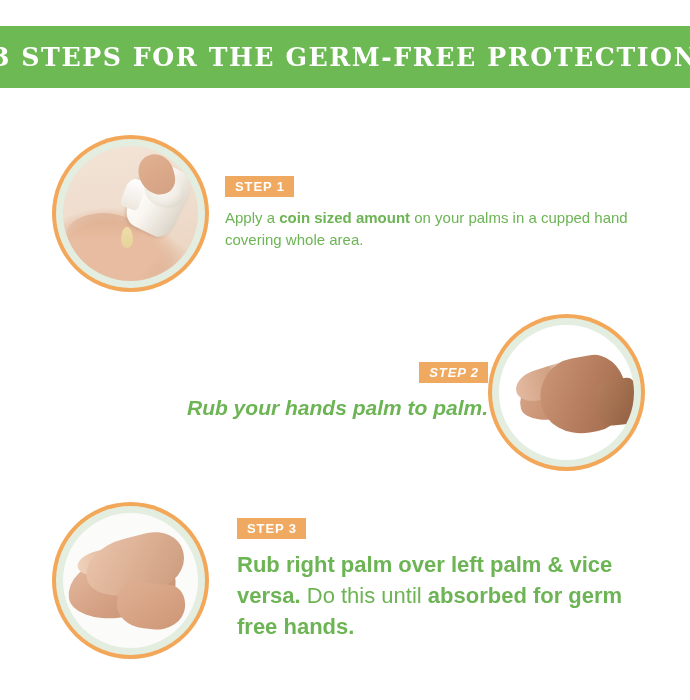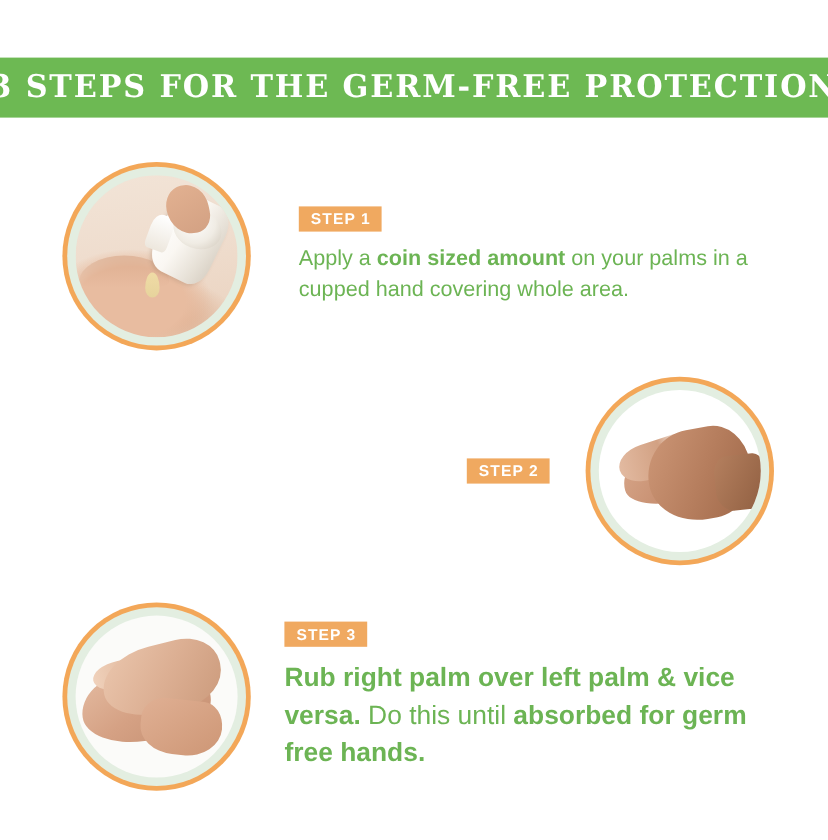--- a/index.html
+++ b/index.html
@@ -20,9 +20,9 @@
   .header-banner {
     position: absolute;
     left: 0;
-    top: 48px;
+    top: 26px;
     width: 690px;
-    height: 50px;
+    height: 62px;
     background: #6DB953;
     display: flex;
     align-items: center;

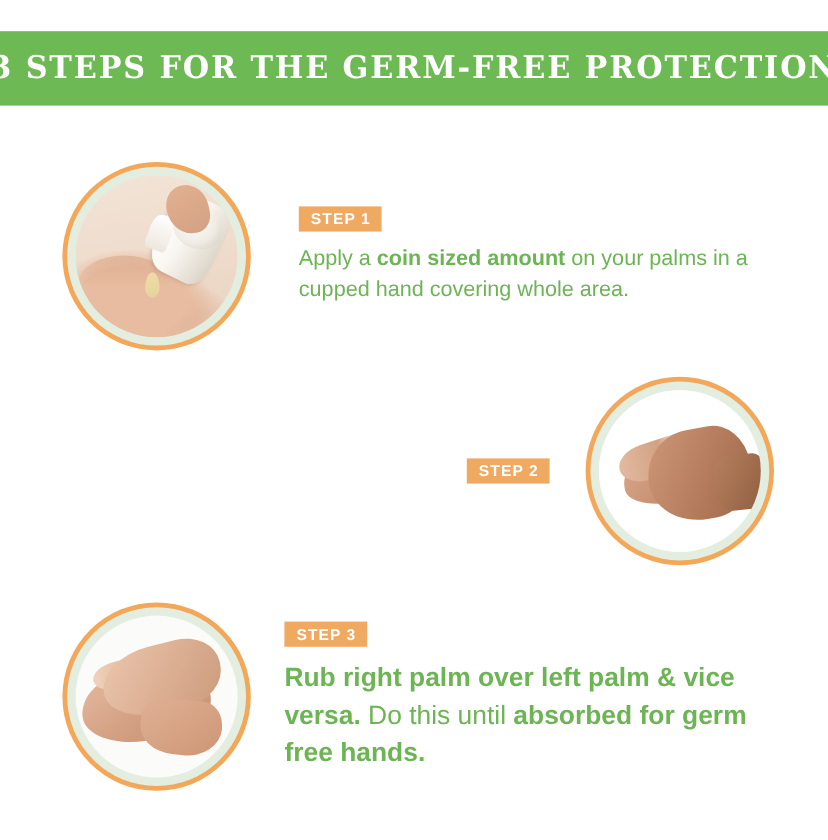--- a/index.html
+++ b/index.html
@@ -229,7 +229,7 @@
   .body-text b { font-weight: bold; }
 
   
-  #row-1 .step-text { margin-left: 40px; padding-right: 32px; }
+  #row-1 .step-text { margin-left: 16px; padding-right: 32px; }
   
   #row-2 .step-text { text-align: right; padding-right: 30px; padding-left: 40px; }
   #row-2 .body-text { font-size: 21px; font-weight: bold; }

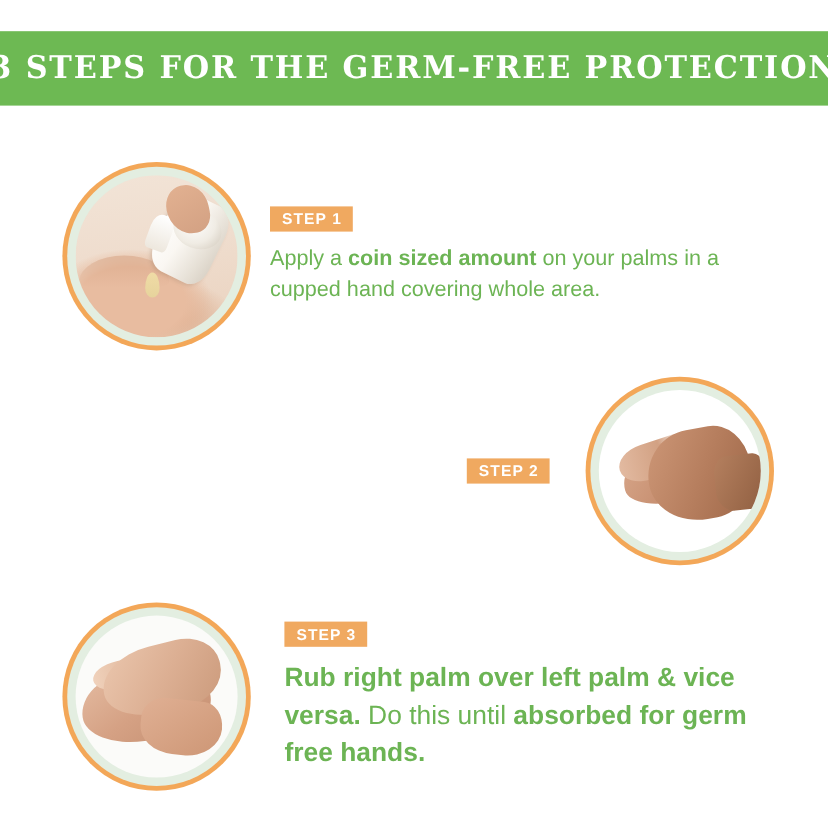--- a/index.html
+++ b/index.html
@@ -222,7 +222,7 @@
   }
   .body-text {
     color: #6CB454;
-    font-size: 18px;
+    font-size: 15px;
     line-height: 1.42;
     margin-top: 10px;
   }

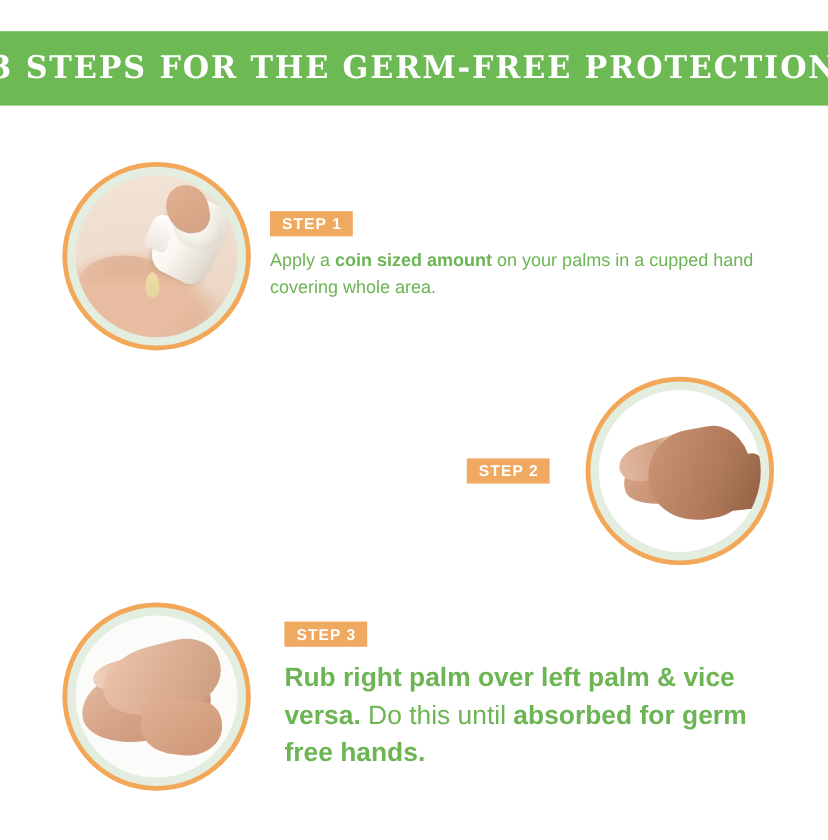--- a/index.html
+++ b/index.html
@@ -231,7 +231,7 @@
   
   #row-1 .step-text { margin-left: 16px; padding-right: 32px; }
   
-  #row-2 .step-text { text-align: right; padding-right: 30px; padding-left: 40px; }
+  #row-2 .step-text { text-align: right; padding-left: 40px; font-style: italic; }
   #row-2 .body-text { font-size: 21px; font-weight: bold; }
   
   #row-3 .step-text { margin-left: 28px; padding-right: 56px; }

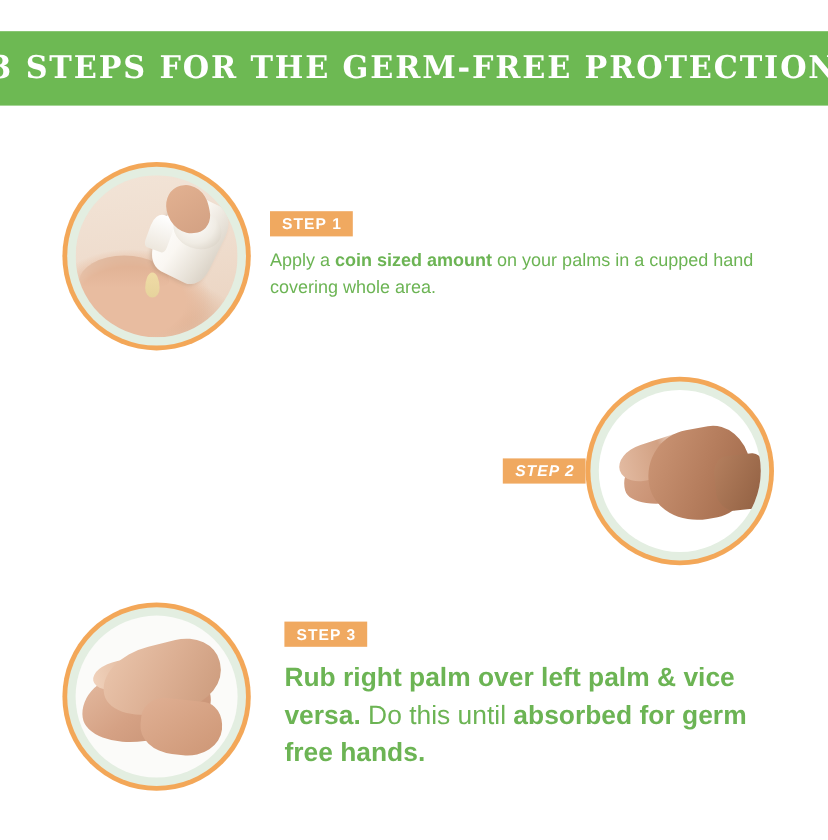--- a/index.html
+++ b/index.html
@@ -270,6 +270,7 @@
 <div class="step-row" id="row-2">
   <div class="step-text">
     <span class="badge">STEP 2</span>
+    <div class="body-text"><b>Rub your hands palm to palm.</b></div>
   </div>
   <div class="circle-figure">
     <div class="circle-ring-inner">

